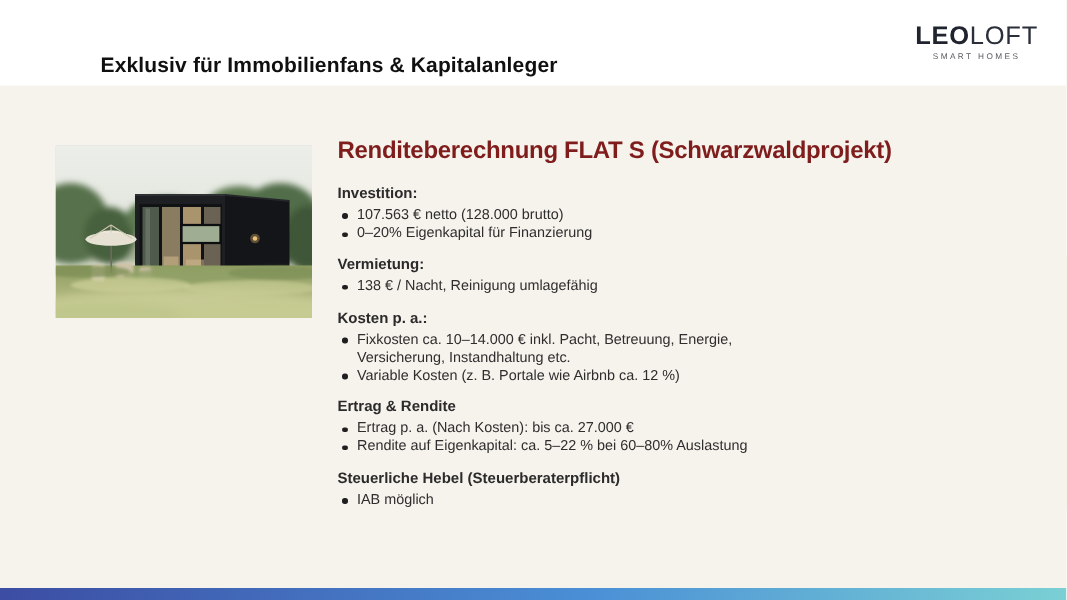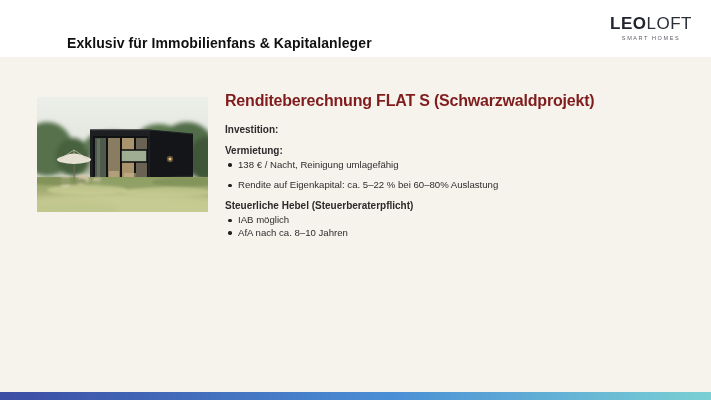--- a/index.html
+++ b/index.html
@@ -138,6 +138,10 @@
     <div>
   <div class="section">
     <div class="sec-heading"><b>Investition:</b><span class="sec-suffix"></span></div>
+    <ul>
+            <li>107.563 € netto (128.000 brutto)</li>
+            <li>0–20% Eigenkapital für Finanzierung</li>
+          </ul>
   </div>
 
   <div class="section">

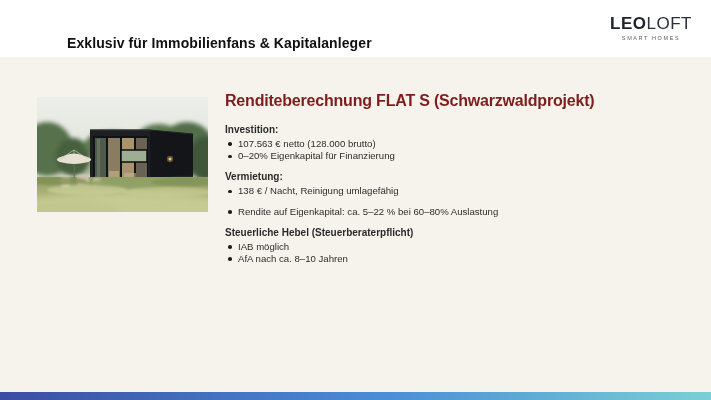--- a/index.html
+++ b/index.html
@@ -151,6 +151,14 @@
           </ul>
   </div>
 
+  <div class="section">
+    <div class="sec-heading"><b>Kosten p. a.:</b><span class="sec-suffix"></span></div>
+    <ul>
+            <li>Fixkosten ca. 10–14.000 € inkl. Pacht, Betreuung, Energie,
+Versicherung, Instandhaltung etc.</li>
+            <li>Variable Kosten (z. B. Portale wie Airbnb ca. 12 %)</li>
+          </ul>
+  </div>
 
   <div class="section">
     <ul>

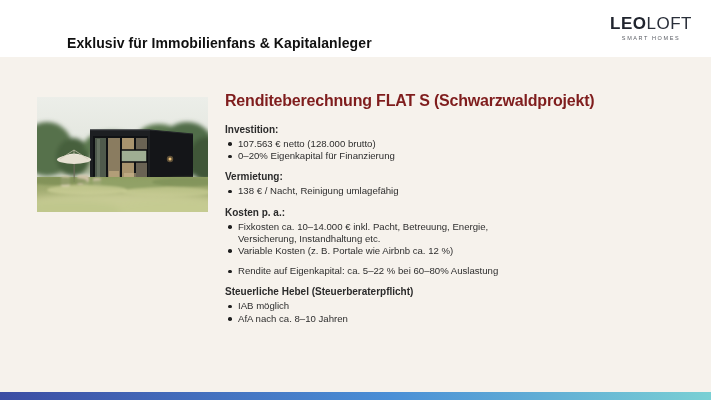--- a/index.html
+++ b/index.html
@@ -161,6 +161,7 @@
   </div>
 
   <div class="section">
+    <div class="sec-heading"><b>Ertrag &amp; Rendite</b><span class="sec-suffix"></span></div>
     <ul>
             <li>Rendite auf Eigenkapital: ca. 5–22 % bei 60–80% Auslastung</li>
           </ul>

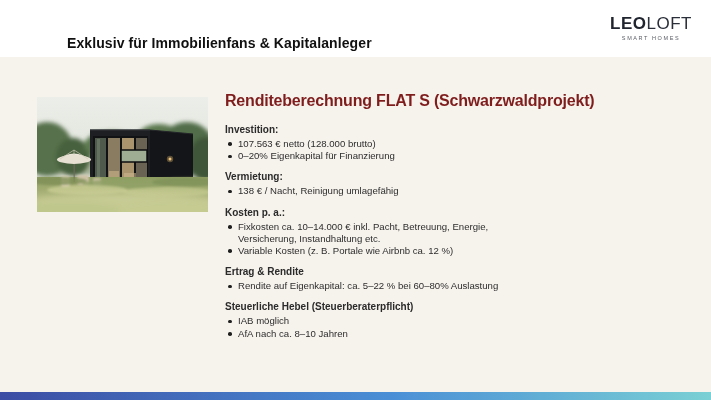--- a/index.html
+++ b/index.html
@@ -163,6 +163,7 @@
   <div class="section">
     <div class="sec-heading"><b>Ertrag &amp; Rendite</b><span class="sec-suffix"></span></div>
     <ul>
+            <li>Ertrag p. a. (Nach Kosten): bis ca. 27.000 €</li>
             <li>Rendite auf Eigenkapital: ca. 5–22 % bei 60–80% Auslastung</li>
           </ul>
   </div>

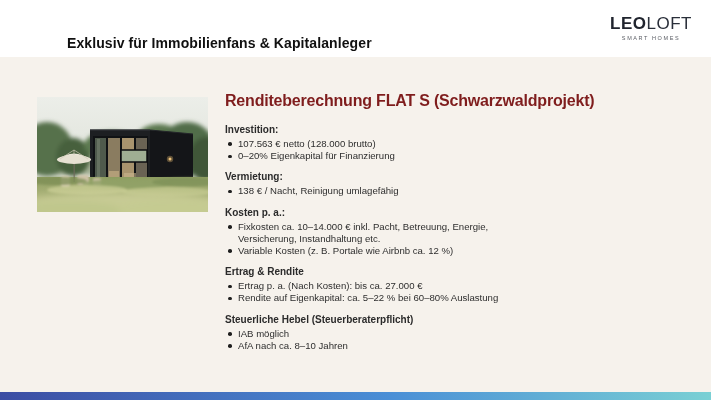--- a/index.html
+++ b/index.html
@@ -172,7 +172,6 @@
     <div class="sec-heading"><b>Steuerliche Hebel</b><span class="sec-suffix"> (Steuerberaterpflicht)</span></div>
     <ul>
             <li>IAB möglich</li>
-            <li>AfA nach ca. 8–10 Jahren</li>
           </ul>
   </div>
 </div>

